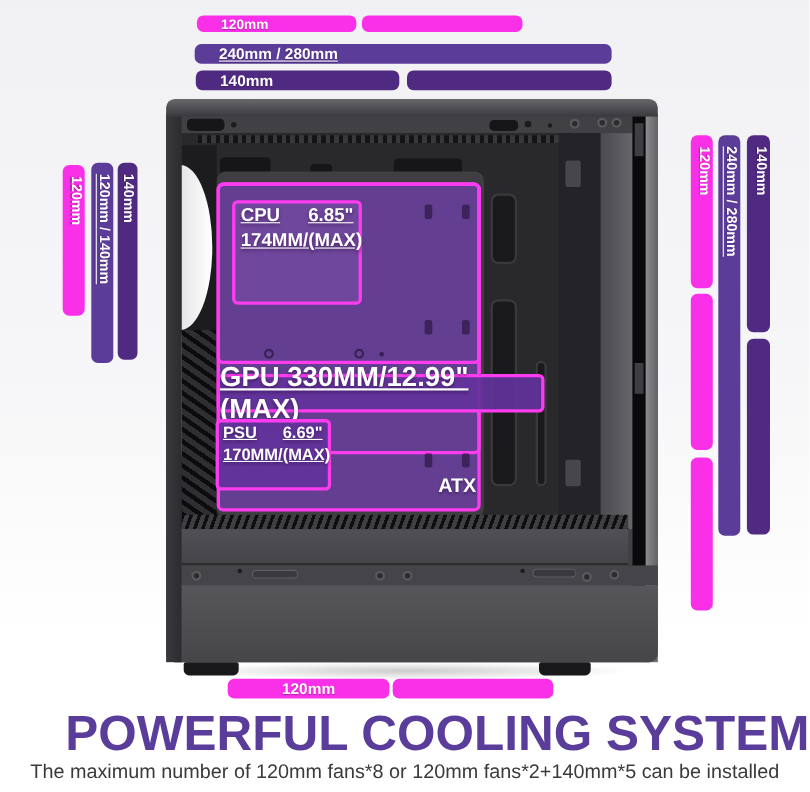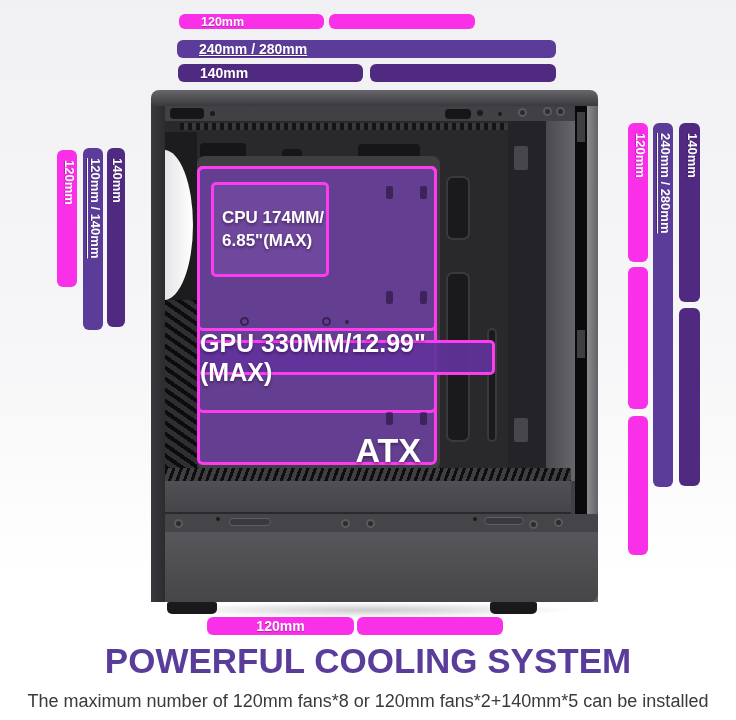--- a/index.html
+++ b/index.html
@@ -31,8 +31,8 @@
   .zlabel{position:absolute;color:#fff;font-weight:bold;text-align:right;
     text-shadow:0 2px 3px rgba(30,0,40,.45);z-index:26;}
   .obox{position:absolute;box-sizing:border-box;border:3px solid #fd3bef;border-radius:5px;
-    color:#fff;font-weight:bold;display:flex;flex-direction:column;justify-content:center;
-    text-shadow:0 2px 3px rgba(30,0,40,.45);z-index:26;}
+    color:#fff;font-weight:bold;display:flex;justify-content:center;
+    text-shadow:0 2px 3px rgba(30,0,40,.45);z-index:26;text-decoration:underline;}
   .standoff{position:absolute;width:7px;height:13px;background:rgba(28,14,48,.55);border-radius:2px;z-index:25;}
   .holering{position:absolute;width:9px;height:9px;border-radius:50%;border:2px solid rgba(20,10,35,.55);box-sizing:border-box;z-index:25;}
   .footer-title{position:absolute;left:0;top:641px;width:736px;text-align:center;

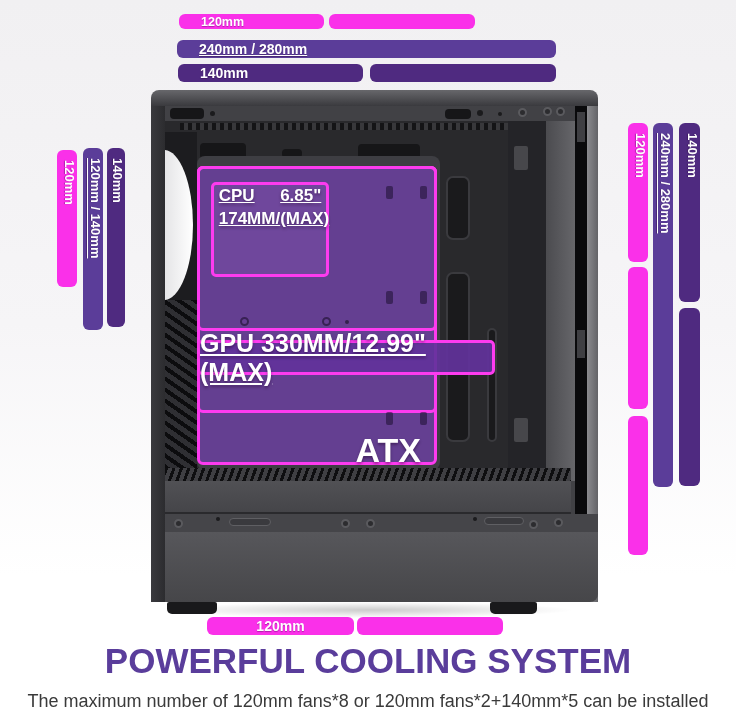--- a/index.html
+++ b/index.html
@@ -168,6 +168,10 @@
   </div>
 
 
+  <div class="obox" style="left:196px;top:381px;width:105px;height:65px;background:rgba(98,50,155,.92);font-size:15px;line-height:1.35;padding-left:6px;">
+    <span>PSU 170MM/</span>
+    <span>6.69"(MAX)</span>
+  </div>
 
   <div class="zlabel" style="left:288px;top:431px;width:133px;font-size:34px;">ATX</div>
 

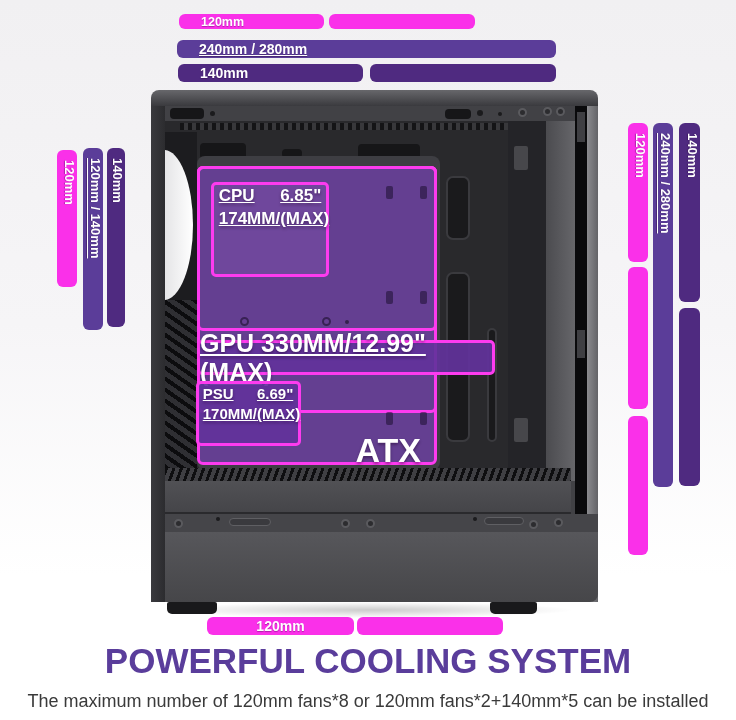--- a/index.html
+++ b/index.html
@@ -173,7 +173,7 @@
     <span>6.69"(MAX)</span>
   </div>
 
-  <div class="zlabel" style="left:288px;top:431px;width:133px;font-size:34px;">ATX</div>
+  <div class="zlabel" style="left:300px;top:431px;width:133px;font-size:18px;">ATX</div>
 
   <div class="footer-title">POWERFUL COOLING SYSTEM</div>
   <div class="footer-sub">The maximum number of 120mm fans*8 or 120mm fans*2+140mm*5 can be installed</div>

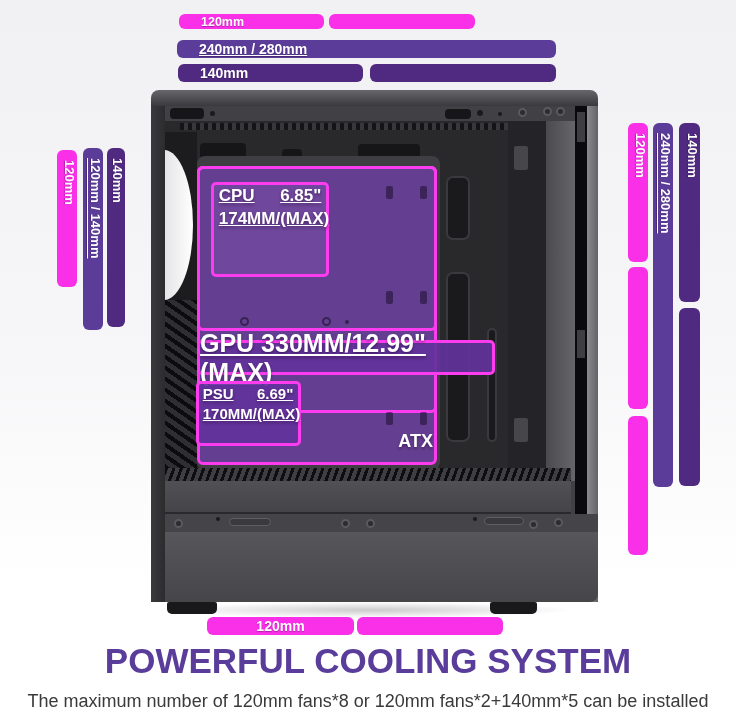--- a/index.html
+++ b/index.html
@@ -35,8 +35,8 @@
     text-shadow:0 2px 3px rgba(30,0,40,.45);z-index:26;text-decoration:underline;}
   .standoff{position:absolute;width:7px;height:13px;background:rgba(28,14,48,.55);border-radius:2px;z-index:25;}
   .holering{position:absolute;width:9px;height:9px;border-radius:50%;border:2px solid rgba(20,10,35,.55);box-sizing:border-box;z-index:25;}
-  .footer-title{position:absolute;left:0;top:641px;width:736px;text-align:center;
-    font-size:35px;font-weight:bold;letter-spacing:0px;color:#5a3d9b;}
+  .footer-title{position:absolute;left:0;top:641px;width:736px;text-align:right;
+    font-size:45px;font-weight:bold;letter-spacing:0px;color:#5a3d9b;}
   .footer-sub{position:absolute;left:0;top:691px;width:736px;text-align:center;
     font-size:18px;color:#3a3a3a;}
 </style>

